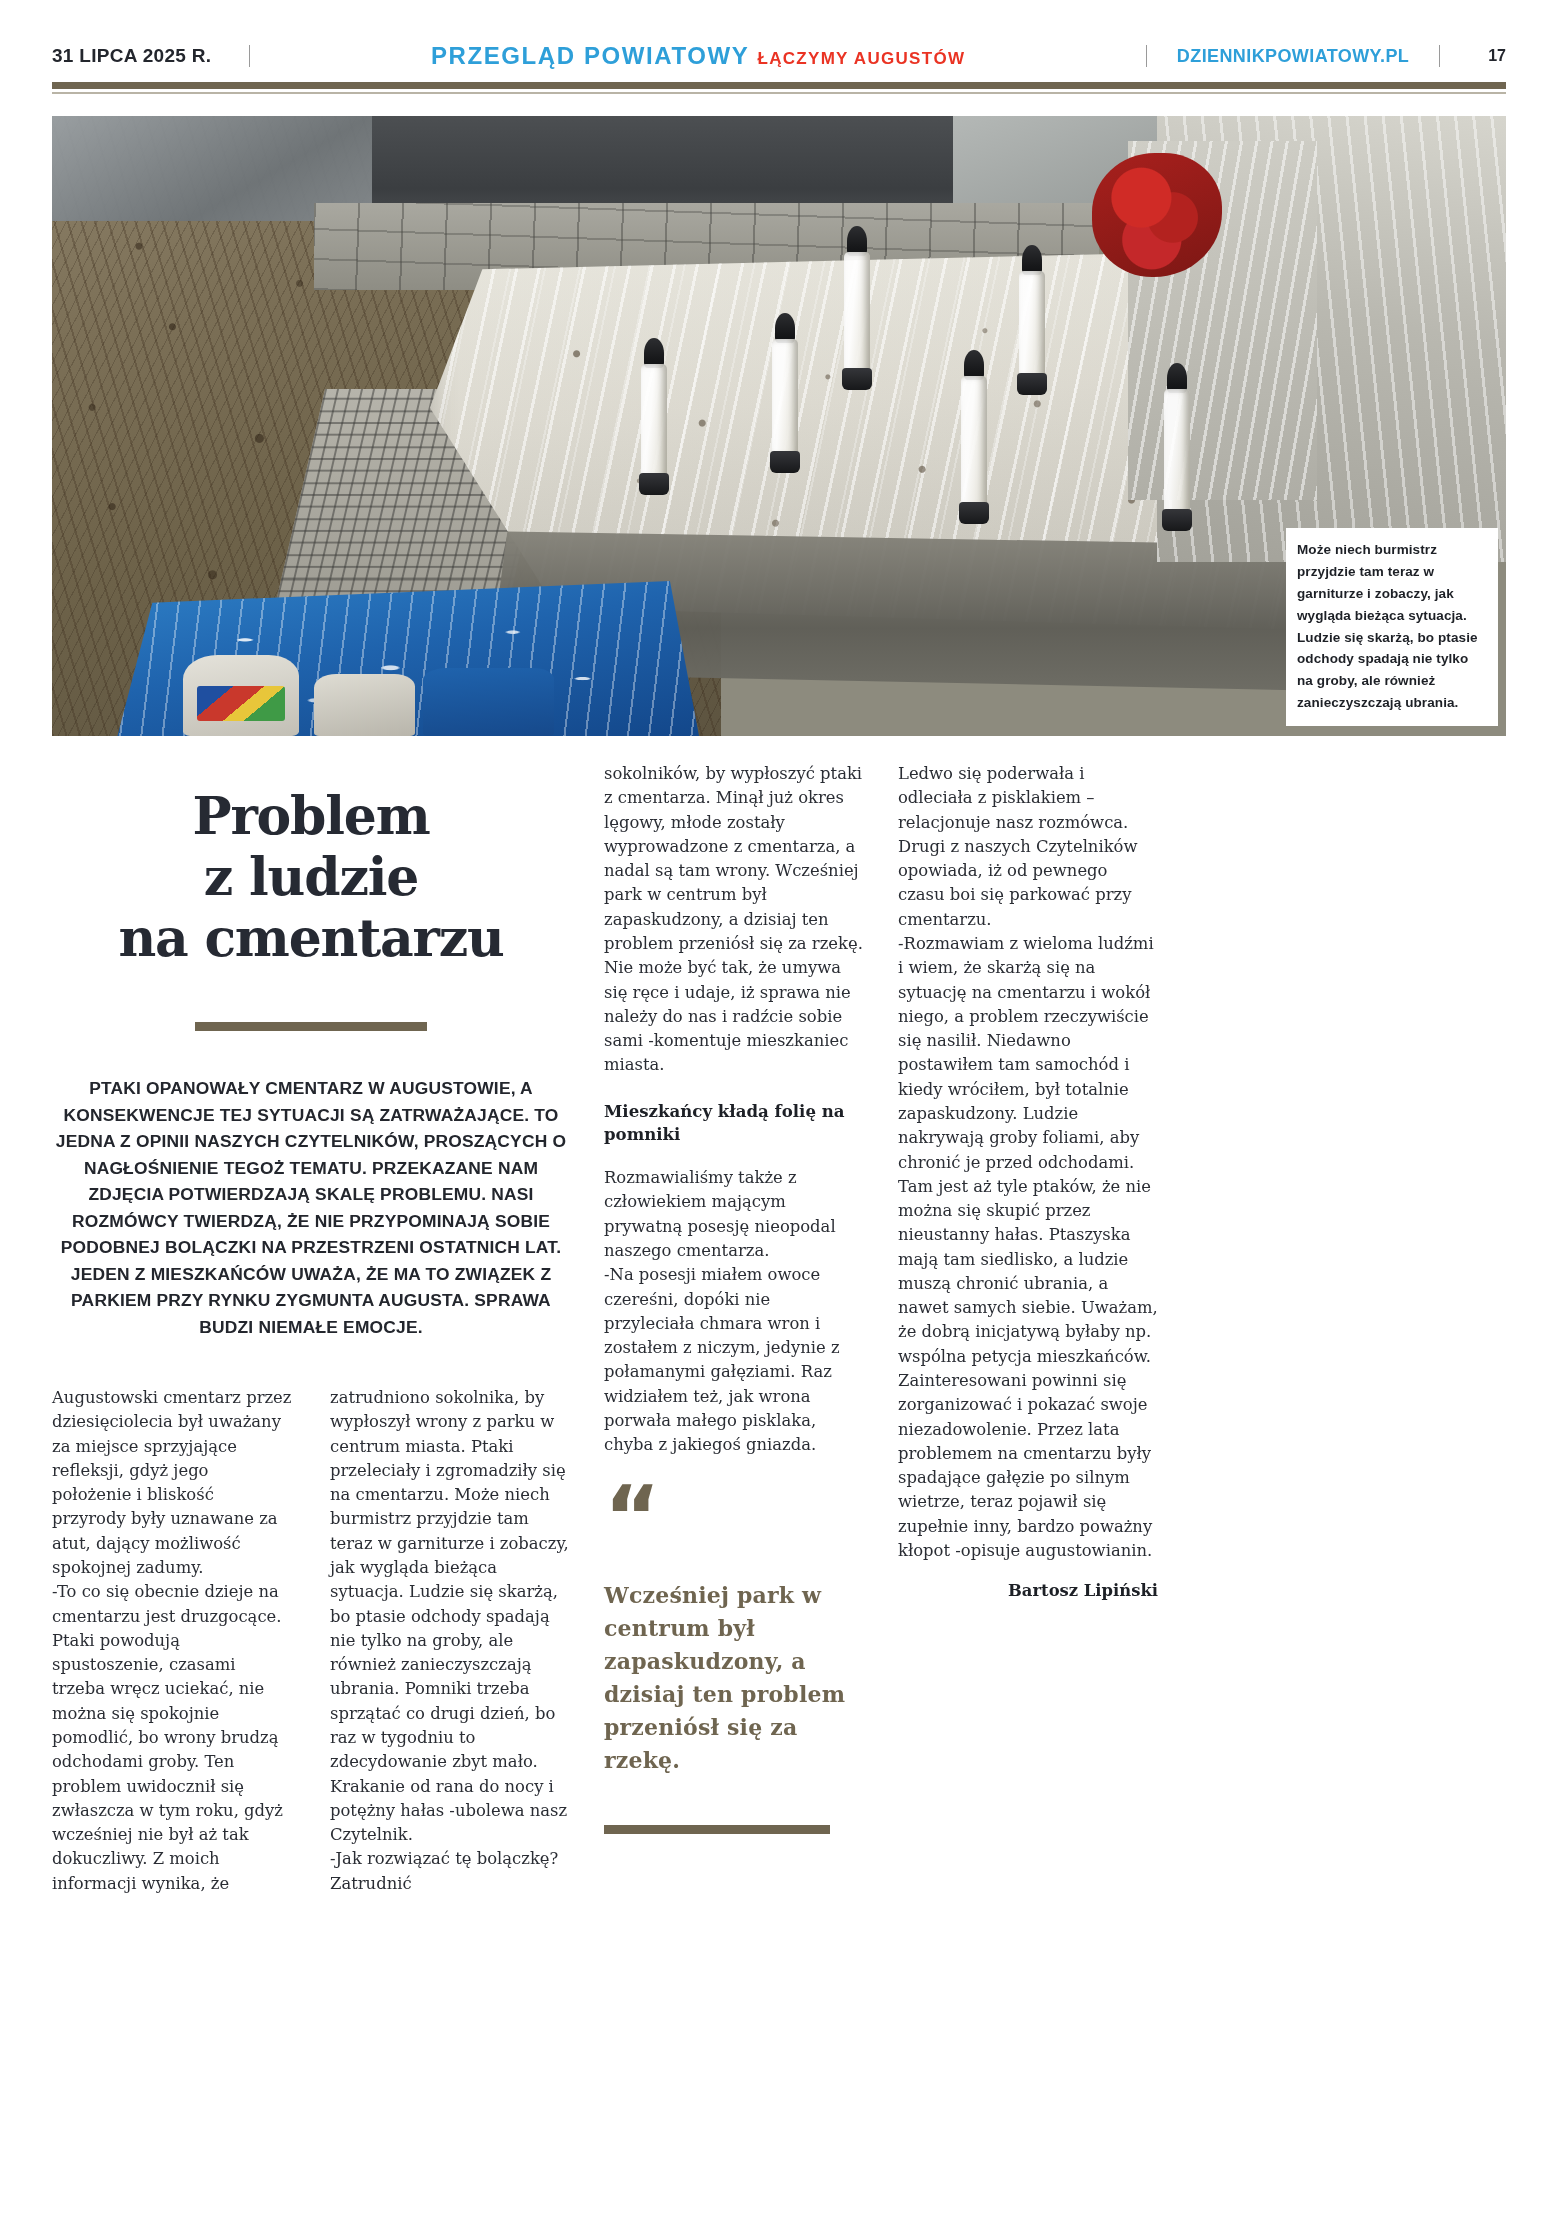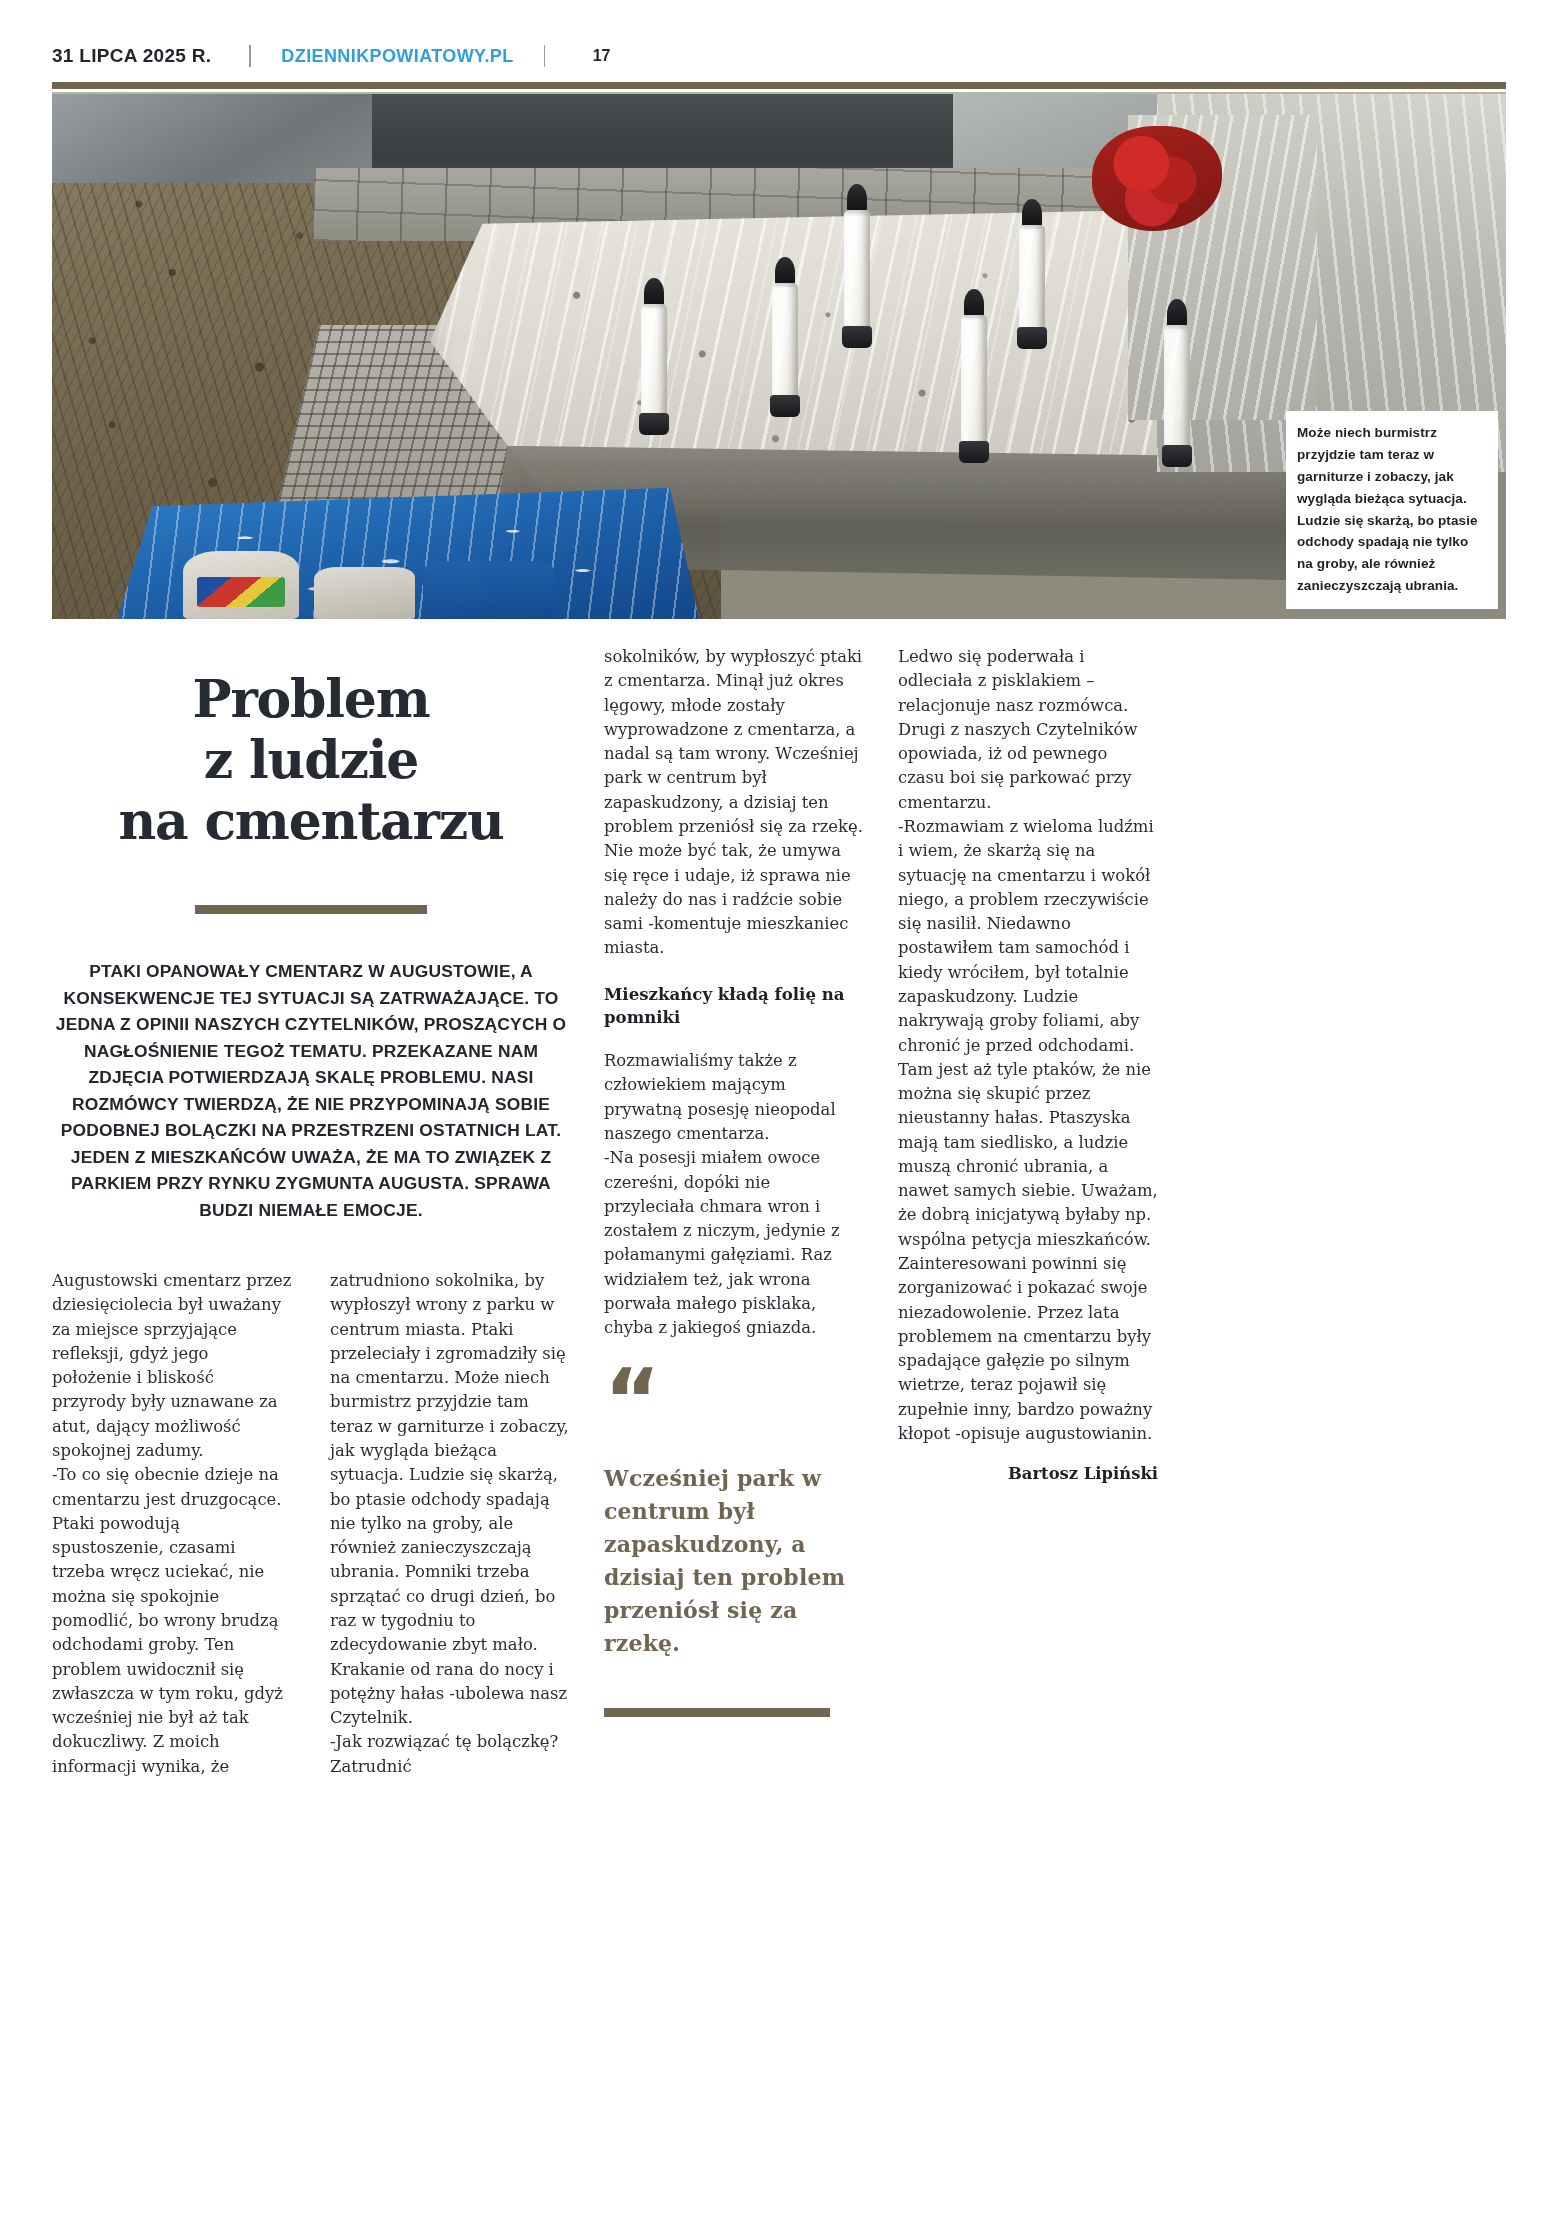--- a/index.html
+++ b/index.html
@@ -289,6 +289,9 @@
   <div class="masthead">
     <span class="issue-date">31 LIPCA 2025 R.</span>
     <span class="vsep mh-sep-1"></span>
+    <div class="brand-block">
+      <span class="brand-main">PRZEGLĄD POWIATOWY</span><span class="brand-sub">ŁĄCZYMY AUGUSTÓW</span>
+    </div>
     <div class="mh-right">
       <span class="vsep"></span>
       <span class="site-url">DZIENNIKPOWIATOWY.PL</span>

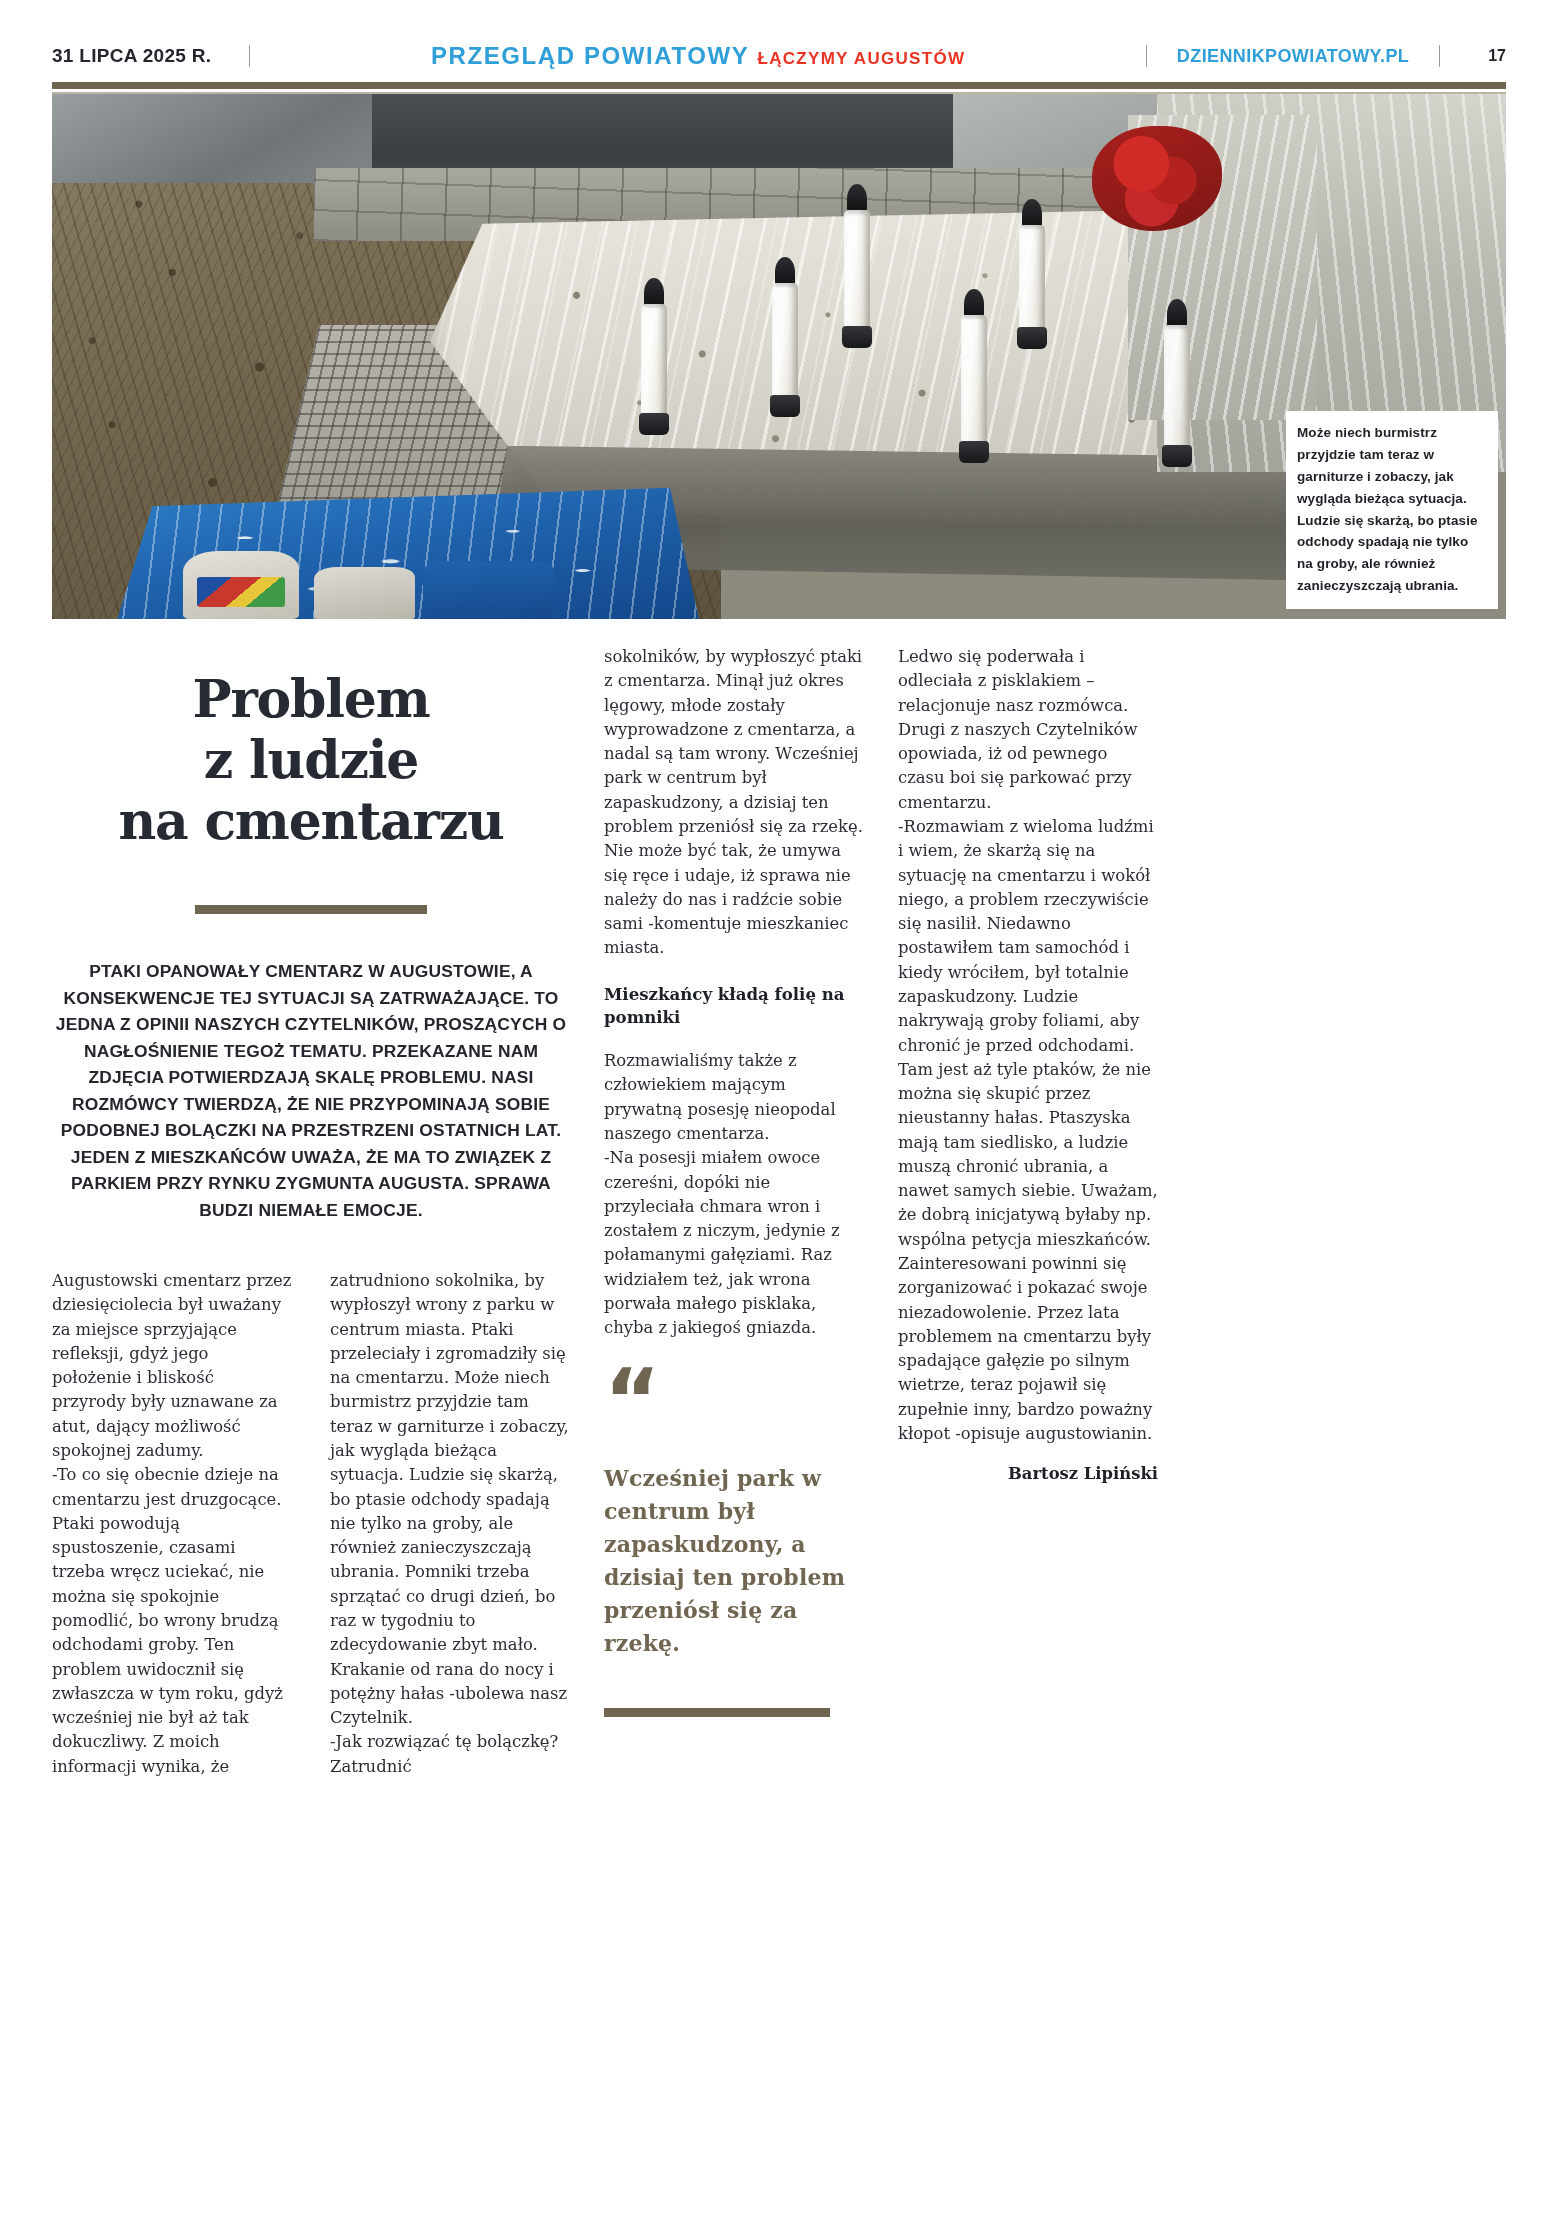--- a/index.html
+++ b/index.html
@@ -45,7 +45,7 @@
   .rule-thin  { height:2px; background:#b9b4a6; margin-top:3px; }
 
   
-  .photo-wrap { position:relative; width:1454px; height:525px; overflow:hidden; }
+  .photo-wrap { position:relative; margin-top:22px; width:1454px; height:620px; overflow:hidden; }
   .photo { position:absolute; inset:0; background:#8d8b7e; }
 
   

